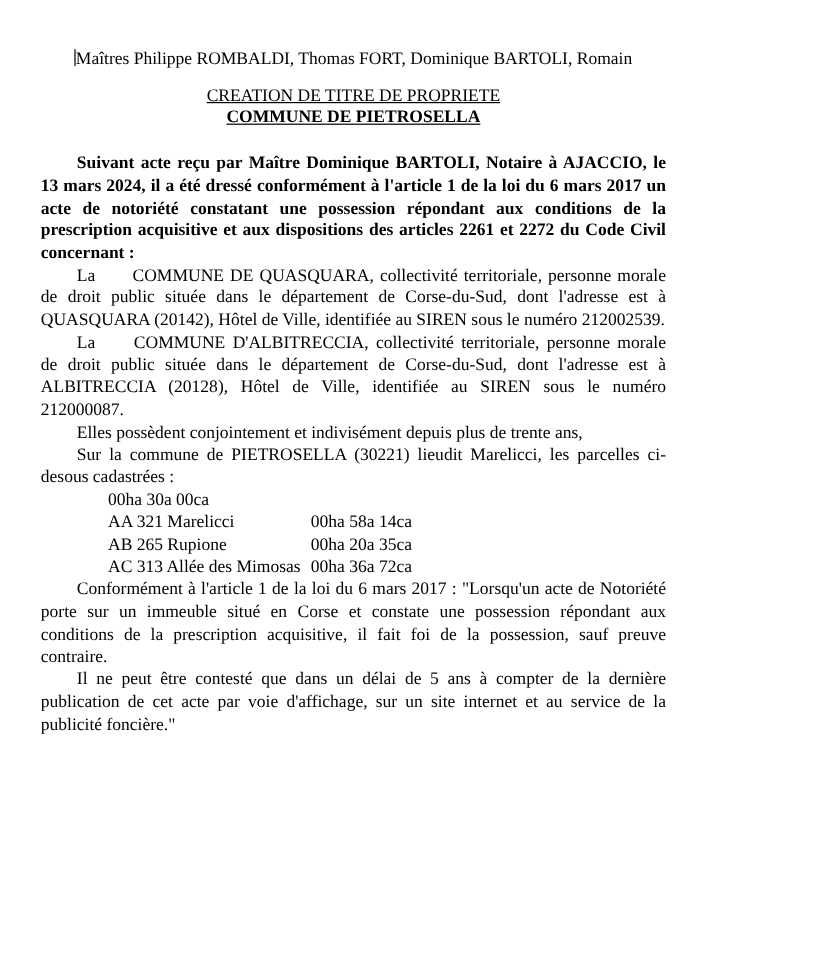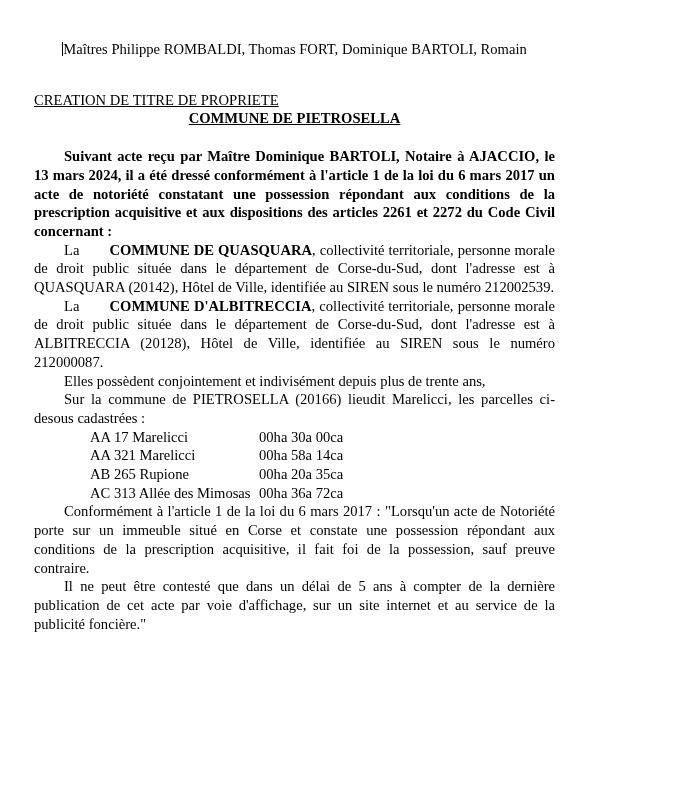--- a/index.html
+++ b/index.html
@@ -23,7 +23,7 @@
   p { margin: 0; }
   .center { text-align: center; }
   .u { text-decoration: underline; }
-  .title-creation { margin-top: 32px; text-align: left; }
+  .title-creation { margin-top: 12px; text-align: center; }
   .title-commune  { text-align: center; font-weight: bold; }
   .body-start { margin-top: 19px; font-weight: bold; }
   .just { text-align: justify; text-indent: 30px; }

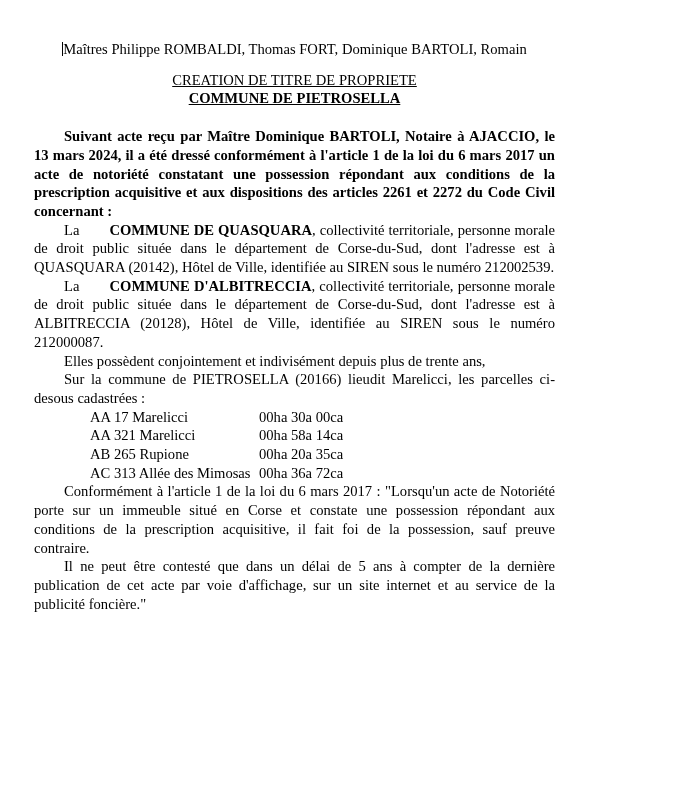--- a/index.html
+++ b/index.html
@@ -37,7 +37,7 @@
     background: #000000;
     vertical-align: -2px;
   }
-  b { font-weight: bold; margin-left: 26px; }
+  b { font-weight: normal; margin-left: 26px; }
 </style>
 </head>
 <body>

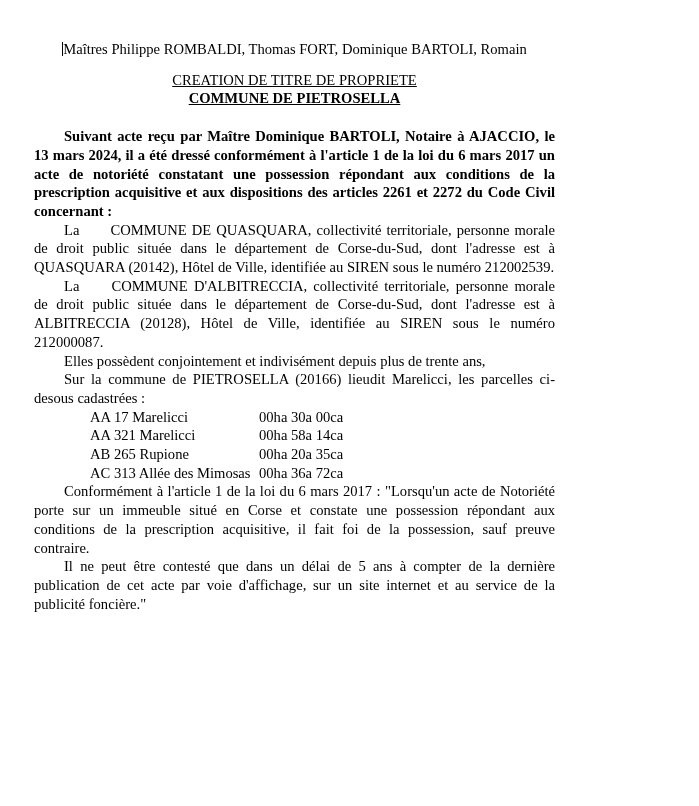--- a/index.html
+++ b/index.html
@@ -62,7 +62,7 @@
 
     <p class="just"><span>Elles possèdent conjointement et indivisément depuis plus de trente ans,</span></p>
 
-    <p class="just"><span>Sur la commune de PIETROSELLA (20166) lieudit Marelicci, les parcelles ci-desous cadastrées :</span></p>
+    <p class="just"><span>Sur la commune de PIETROSELLA (30221) lieudit Marelicci, les parcelles ci-desous cadastrées :</span></p>
 
     <div class="parcels">
       <div class="parcel-row">

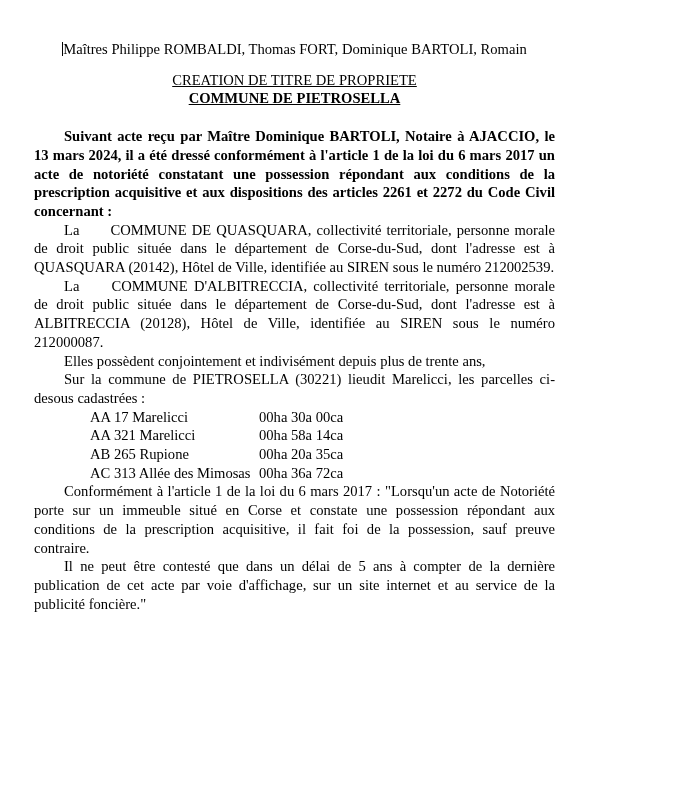--- a/index.html
+++ b/index.html
@@ -66,7 +66,6 @@
 
     <div class="parcels">
       <div class="parcel-row">
-        <span class="parcel-ref">AA 17 Marelicci</span>
         <span class="parcel-area">00ha 30a 00ca</span>
       </div>
       <div class="parcel-row">

